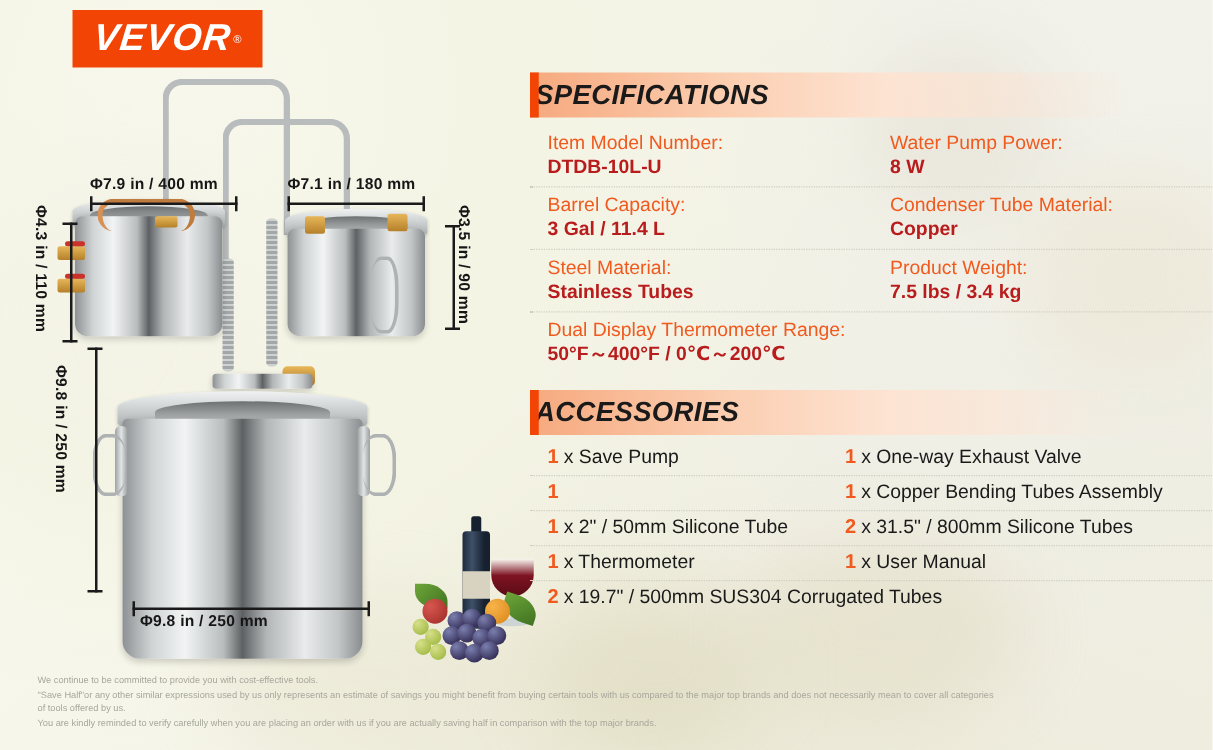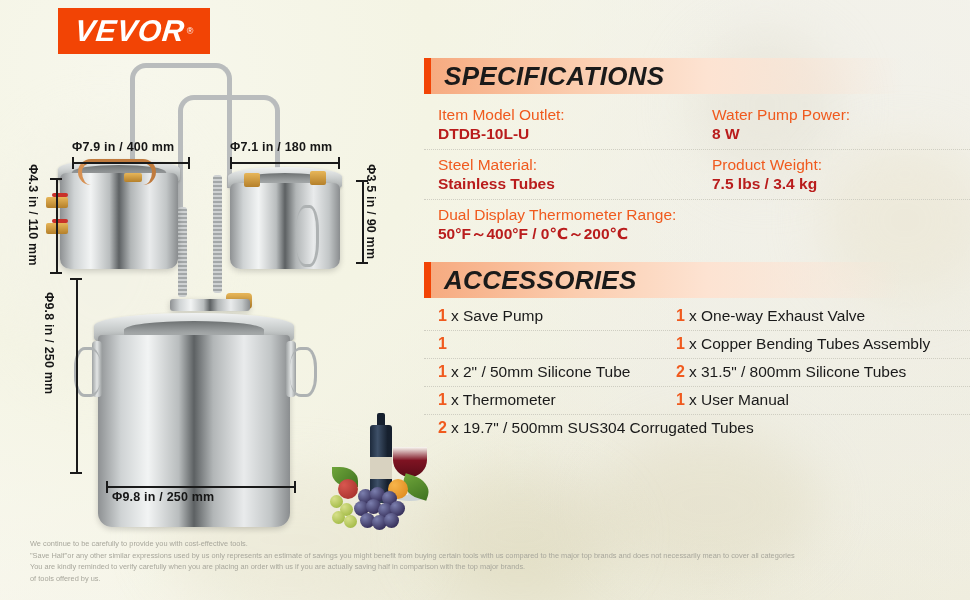--- a/index.html
+++ b/index.html
@@ -109,7 +109,7 @@
   .sec-head{position:relative;height:36px;display:flex;align-items:center;
             background:linear-gradient(90deg,#f6a97e 0%,#fbcdaf 28%,#fde3d2 52%,rgba(253,240,232,0) 88%);}
   .sec-head::before{content:"";position:absolute;left:0;top:0;width:7px;height:36px;background:#f24405;}
-  .sec-title{margin-left:20px;font-size:26px;font-weight:bold;font-style:italic;color:#1a1a1a;letter-spacing:.3px;}
+  .sec-title{margin-left:4px;font-size:22px;font-weight:bold;font-style:italic;color:#1a1a1a;letter-spacing:.3px;}
 
   .spec-table{margin-top:6px;}
   .spec-row{display:flex;padding:5px 0 6px 0;border-bottom:1px dotted #cfcec2;}

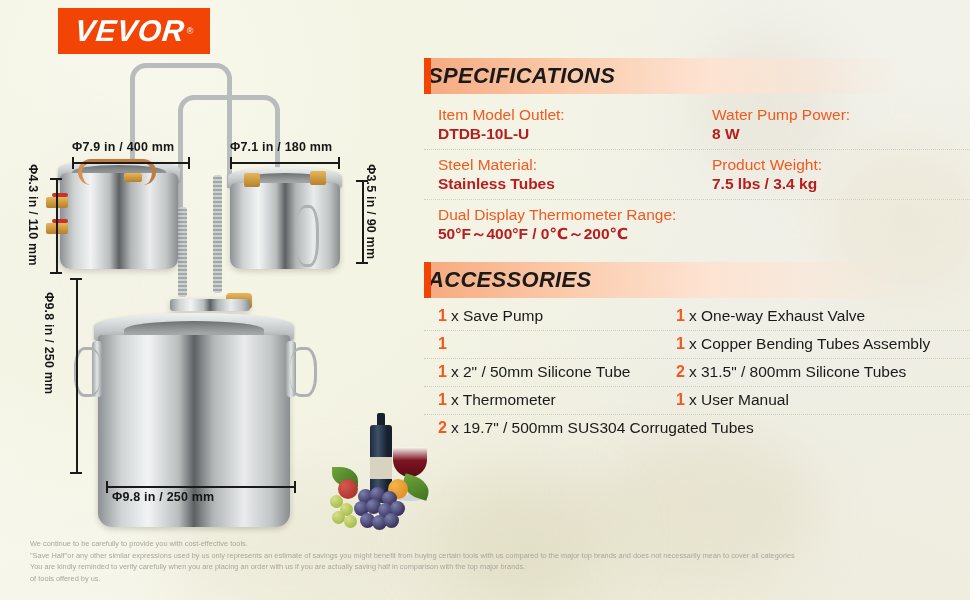--- a/index.html
+++ b/index.html
@@ -256,7 +256,7 @@
     <div class="spec-table">
       <div class="spec-row">
         <div class="spec-cell">
-          <div class="spec-key">Item Model Outlet:</div>
+          <div class="spec-key">Item Model Number:</div>
           <div class="spec-val">DTDB-10L-U</div>
         </div>
         <div class="spec-cell">

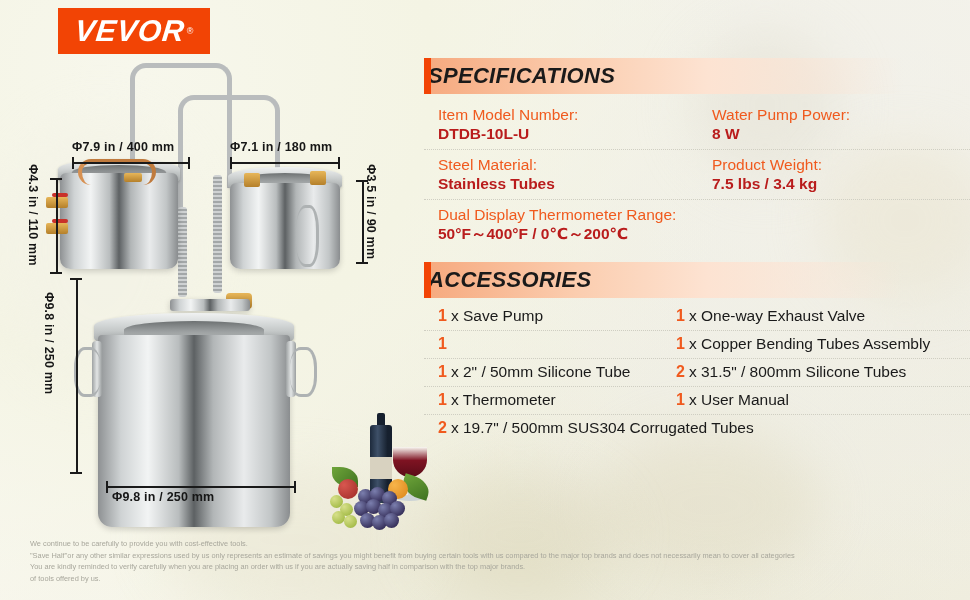--- a/index.html
+++ b/index.html
@@ -266,6 +266,16 @@
       </div>
       <div class="spec-row">
         <div class="spec-cell">
+          <div class="spec-key">Barrel Capacity:</div>
+          <div class="spec-val">3 Gal / 11.4 L</div>
+        </div>
+        <div class="spec-cell">
+          <div class="spec-key">Condenser Tube Material:</div>
+          <div class="spec-val">Copper</div>
+        </div>
+      </div>
+      <div class="spec-row">
+        <div class="spec-cell">
           <div class="spec-key">Steel Material:</div>
           <div class="spec-val">Stainless Tubes</div>
         </div>

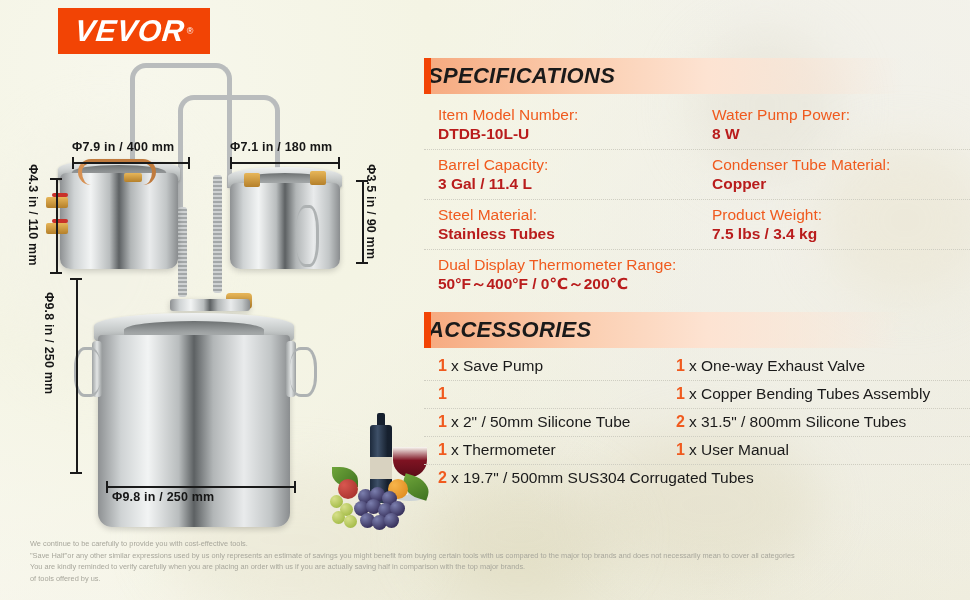--- a/index.html
+++ b/index.html
@@ -348,7 +348,7 @@
   </div>
 
   <div class="footer">
-    <div>We continue to be carefully to provide you with cost-effective tools.</div>
+    <div>We continue to be committed to provide you with cost-effective tools.</div>
     <div>"Save Half"or any other similar expressions used by us only represents an estimate of savings you might benefit from buying certain tools with us compared to the major top brands and does not necessarily mean to cover all categories</div>
     <div>You are kindly reminded to verify carefully when you are placing an order with us if you are actually saving half in comparison with the top major brands.</div>
     <div>of tools offered by us.</div>

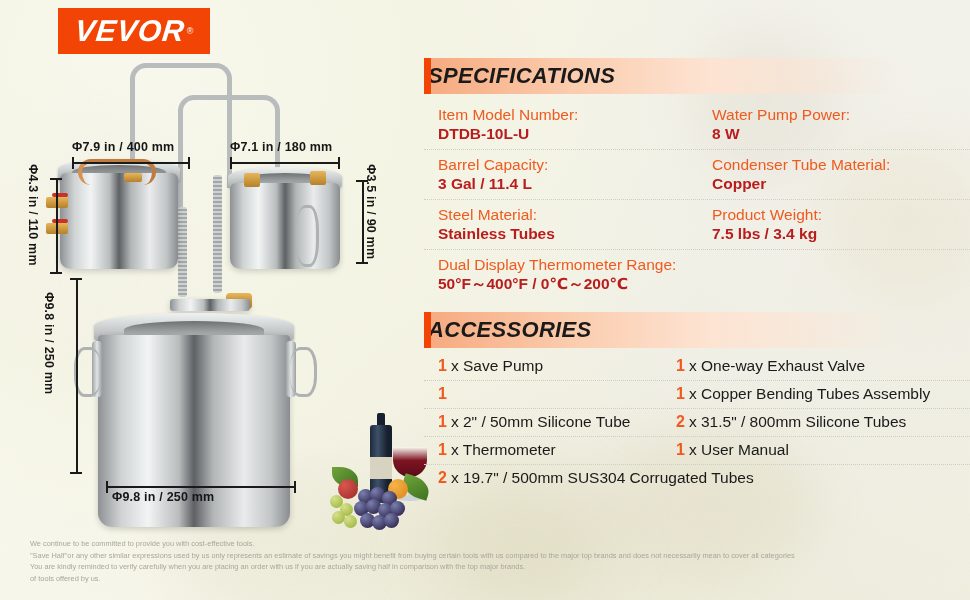--- a/index.html
+++ b/index.html
@@ -350,8 +350,8 @@
   <div class="footer">
     <div>We continue to be committed to provide you with cost-effective tools.</div>
     <div>"Save Half"or any other similar expressions used by us only represents an estimate of savings you might benefit from buying certain tools with us compared to the major top brands and does not necessarily mean to cover all categories</div>
+    <div>of tools offered by us.</div>
     <div>You are kindly reminded to verify carefully when you are placing an order with us if you are actually saving half in comparison with the top major brands.</div>
-    <div>of tools offered by us.</div>
   </div>
 </div>
 

